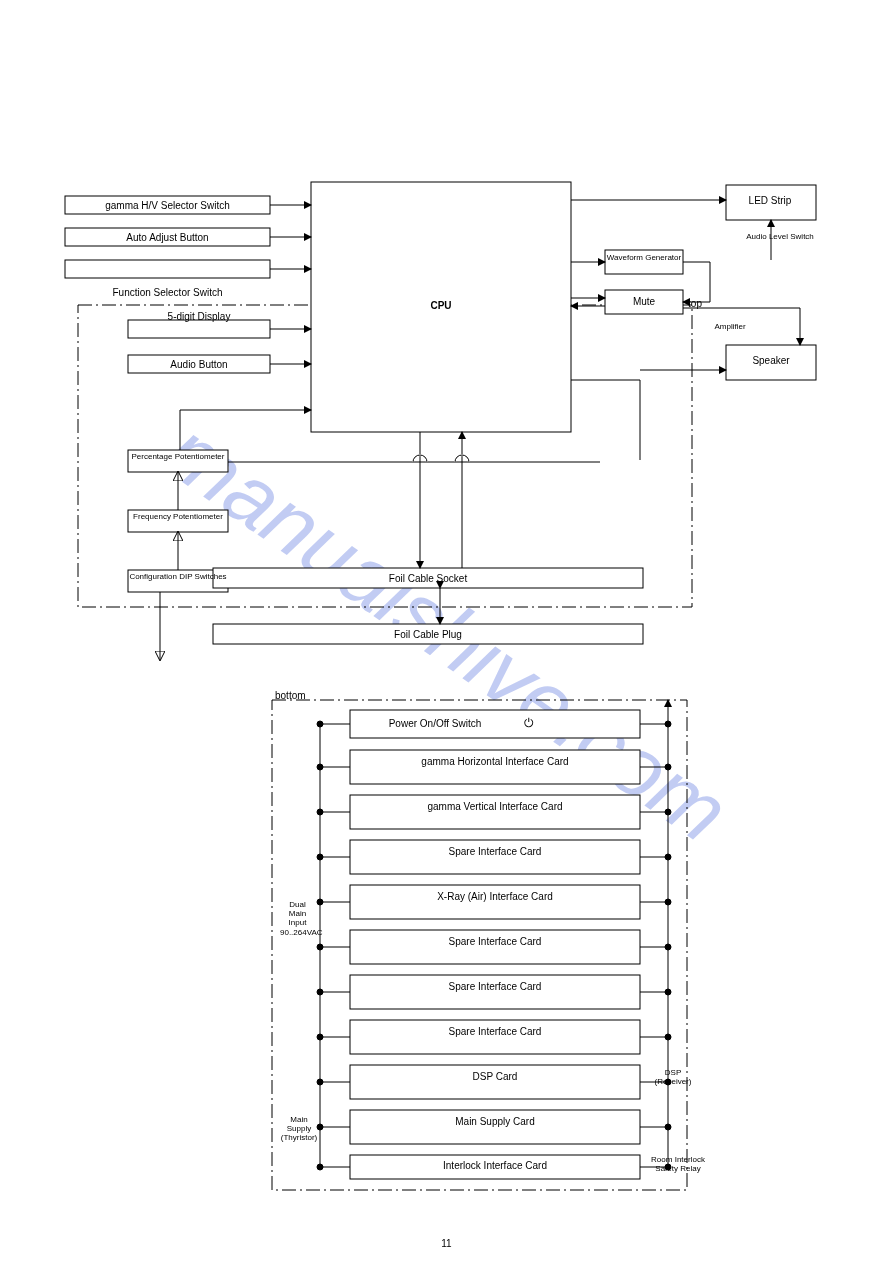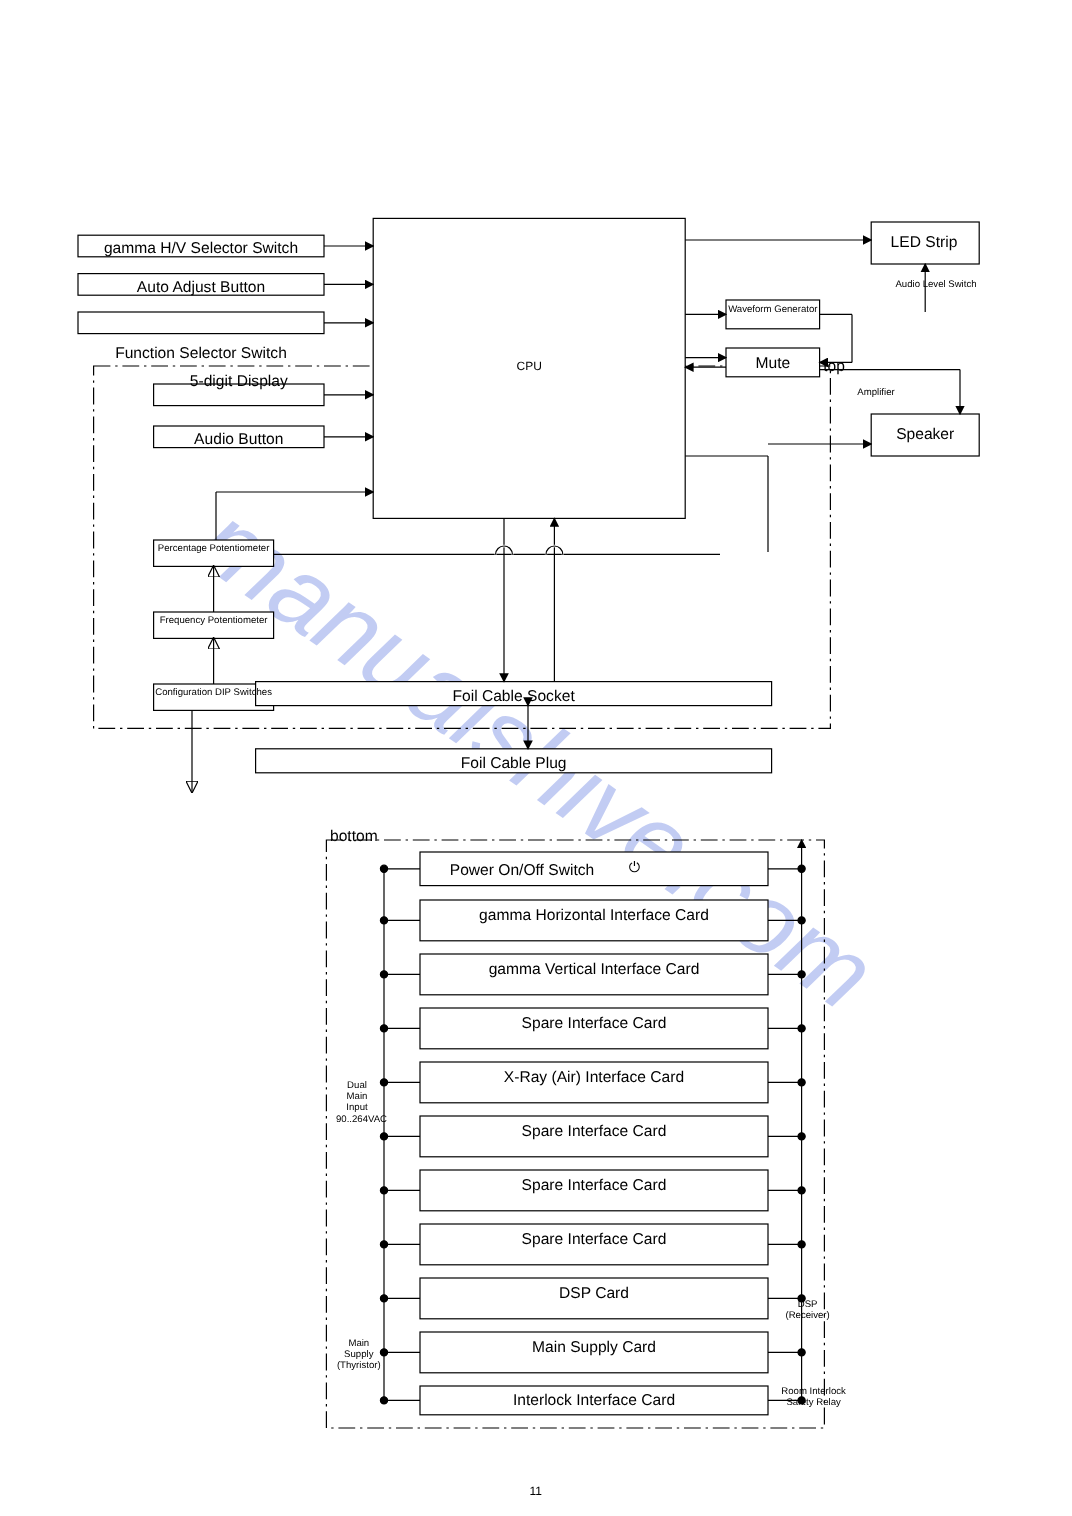--- a/index.html
+++ b/index.html
@@ -31,7 +31,7 @@
   svg { position: absolute; top: 0; left: 0; }
   .lbl {
     position: absolute;
-    font-size: 13px;
+    font-size: 10px;
     line-height: 1.15;
     text-align: center;
     white-space: pre-line;

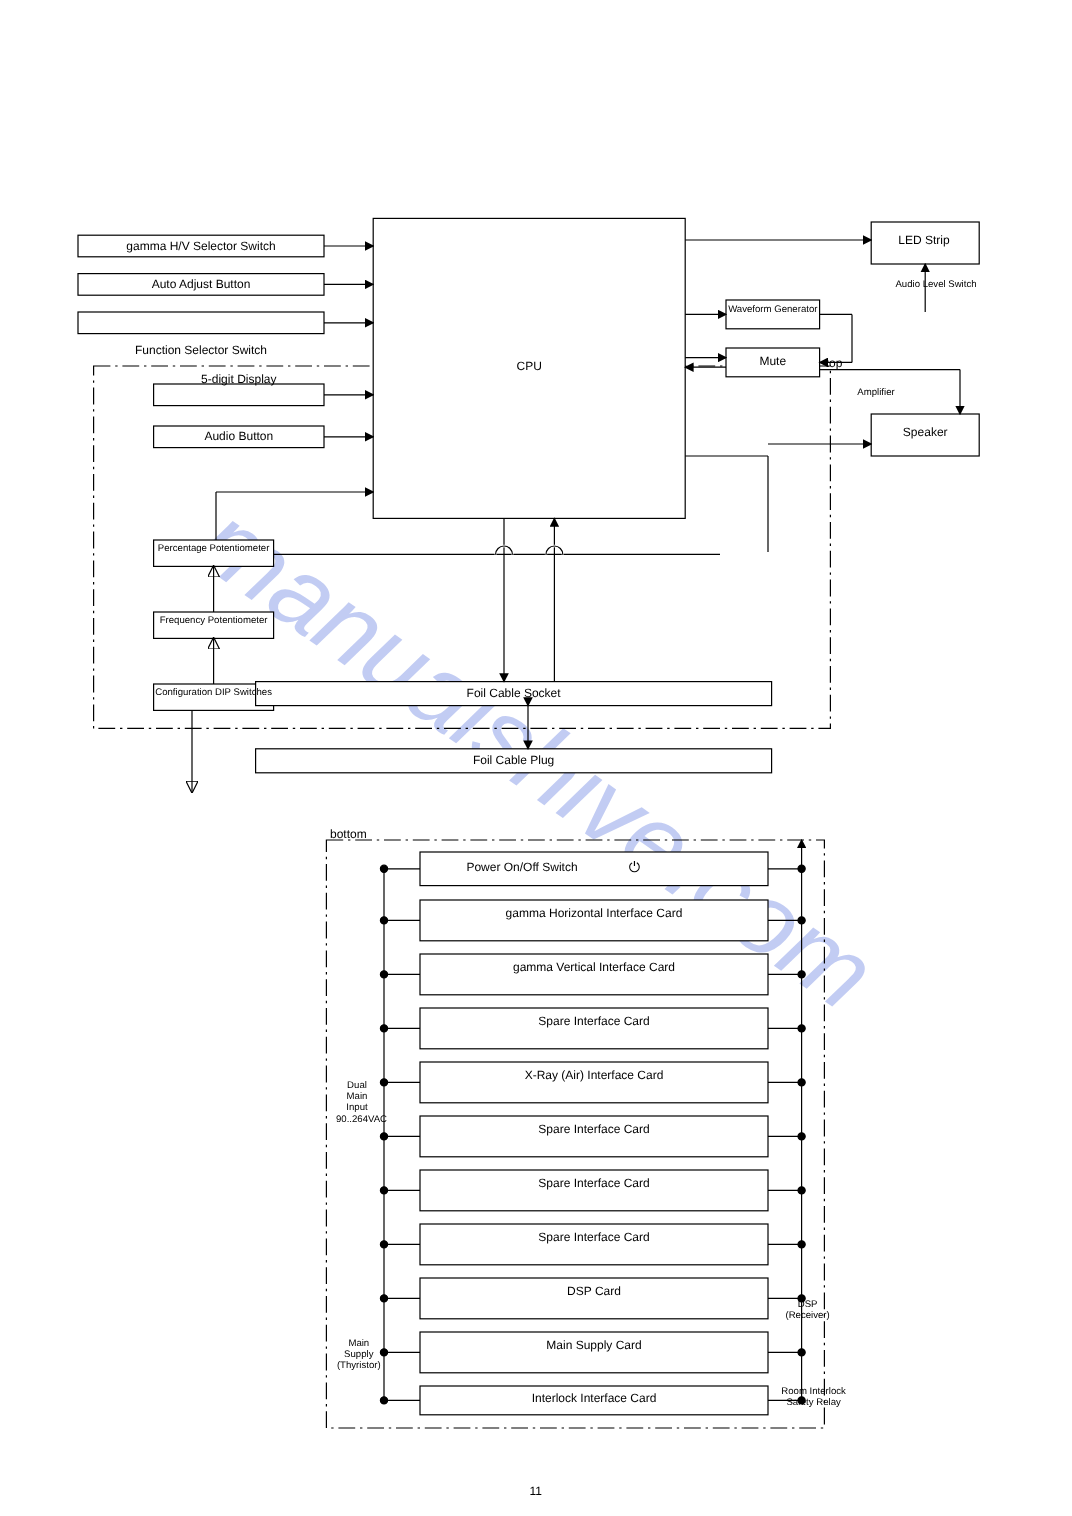--- a/index.html
+++ b/index.html
@@ -215,7 +215,7 @@
   <div class="lbl lbl-s" style="left:128px; top:512px; width:100px;">Frequency Potentiometer</div>
   <div class="lbl lbl-s" style="left:128px; top:572px; width:100px;">Configuration DIP Switches</div>
 
-  <div class="lbl" style="left:311px; top:300px; width:260px; font-size:10px;">CPU</div>
+  <div class="lbl" style="left:311px; top:300px; width:260px; font-size:10px;font-weight:bold;">CPU</div>
 
   <div class="lbl" style="left:726px; top:195px; width:88px;text-align:center;">LED Strip</div>
   <div class="lbl lbl-s" style="left:605px; top:253px; width:78px;">Waveform Generator</div>

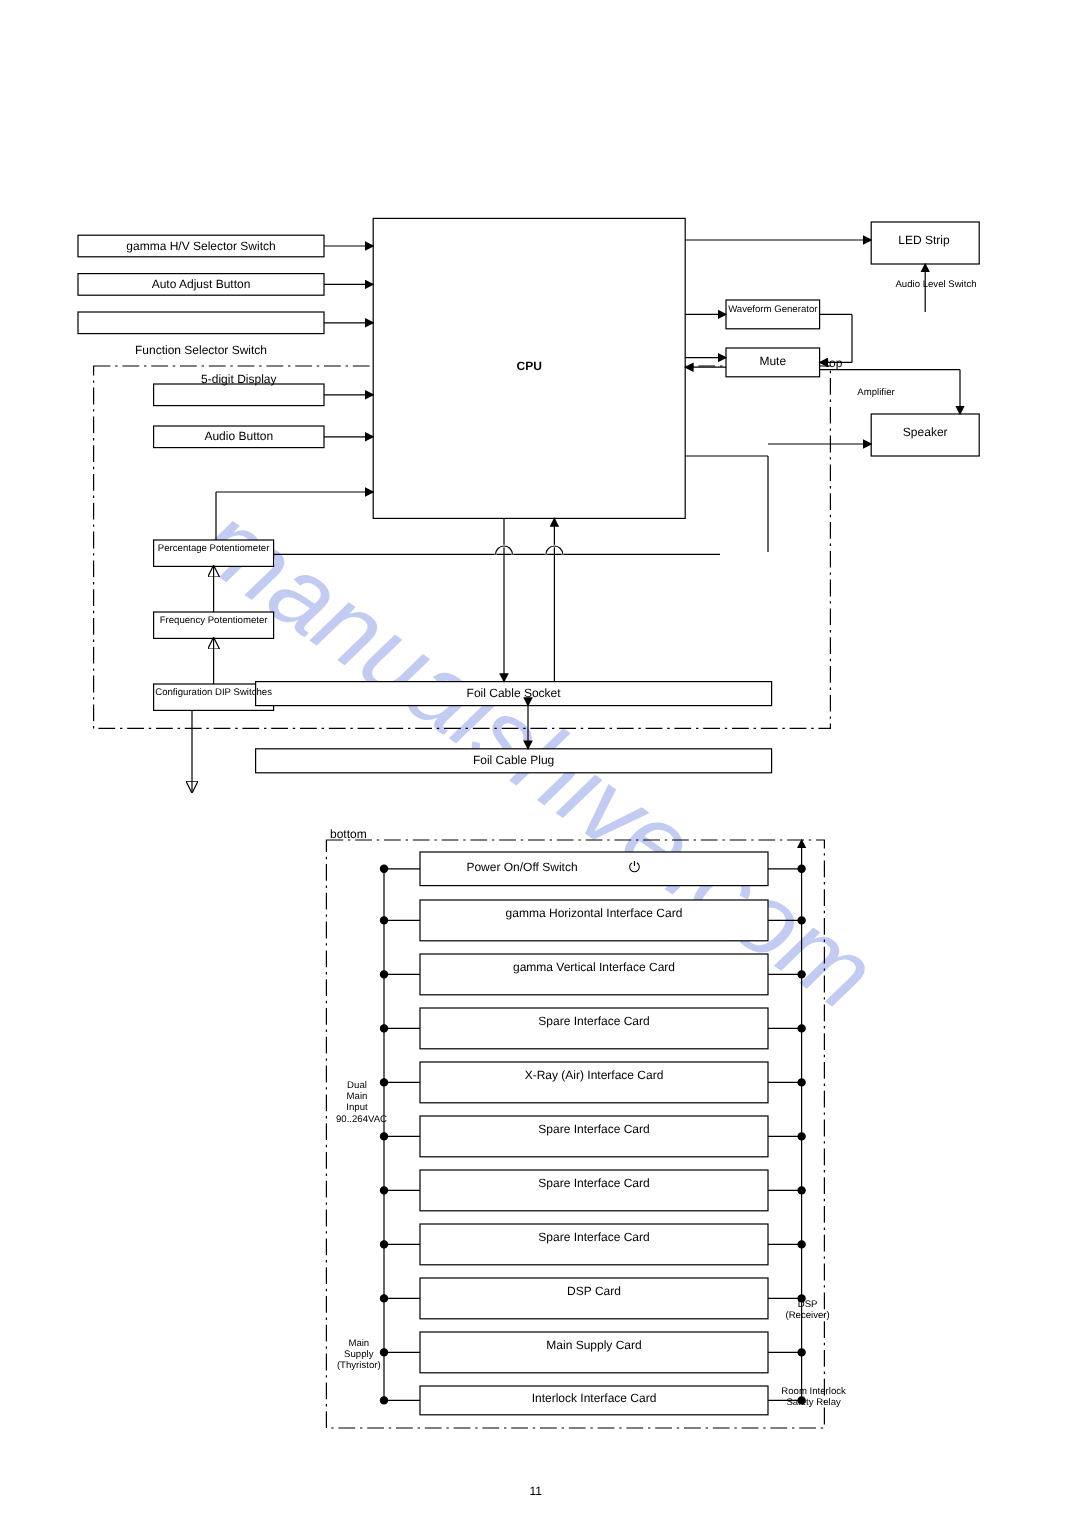--- a/index.html
+++ b/index.html
@@ -231,7 +231,7 @@
 
   <div class="lbl lbl-s" style="left:280px; top:900px; width:35px;">Dual Main Input 90..264VAC</div>
   <div class="lbl lbl-s" style="left:280px; top:1115px; width:38px;">Main Supply (Thyristor)</div>
-  <div class="lbl lbl-s" style="left:648px; top:1068px; width:50px;margin-top:14px;">DSP (Receiver)</div>
+  <div class="lbl lbl-s" style="left:648px; top:1068px; width:50px;">DSP (Receiver)</div>
   <div class="lbl lbl-s" style="left:648px; top:1155px; width:60px;">Room Interlock Safety Relay</div>
 
   <div class="power-icon" style="left:524px; top:716px;">⏻</div>

